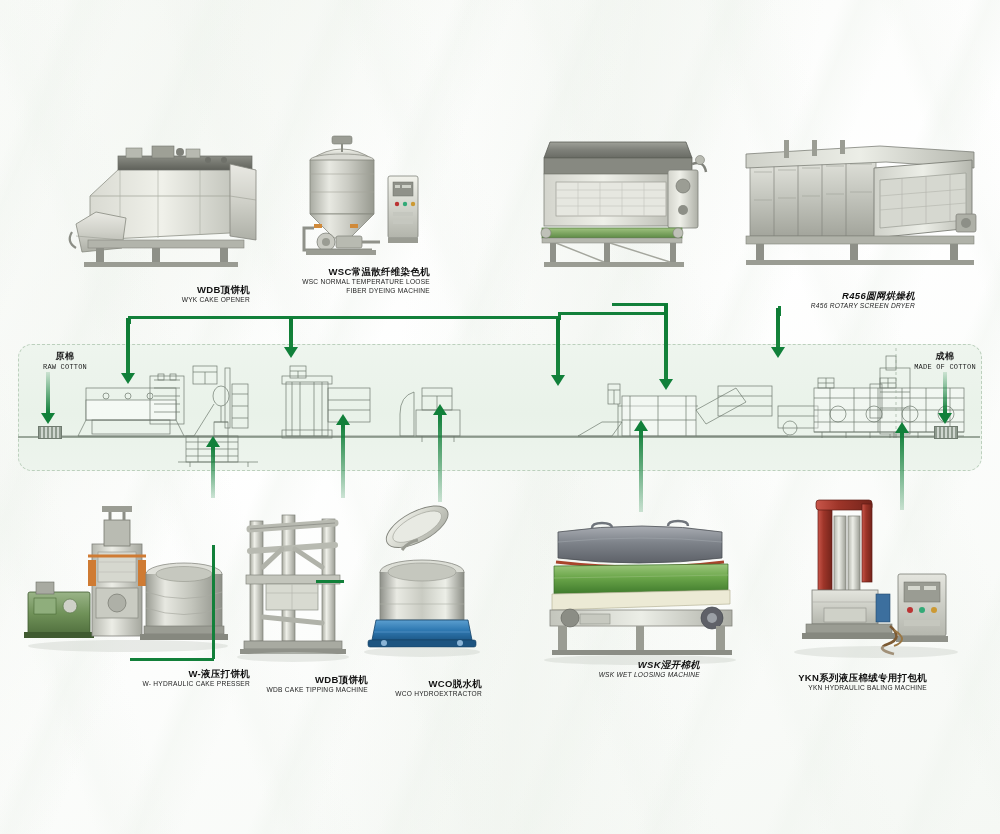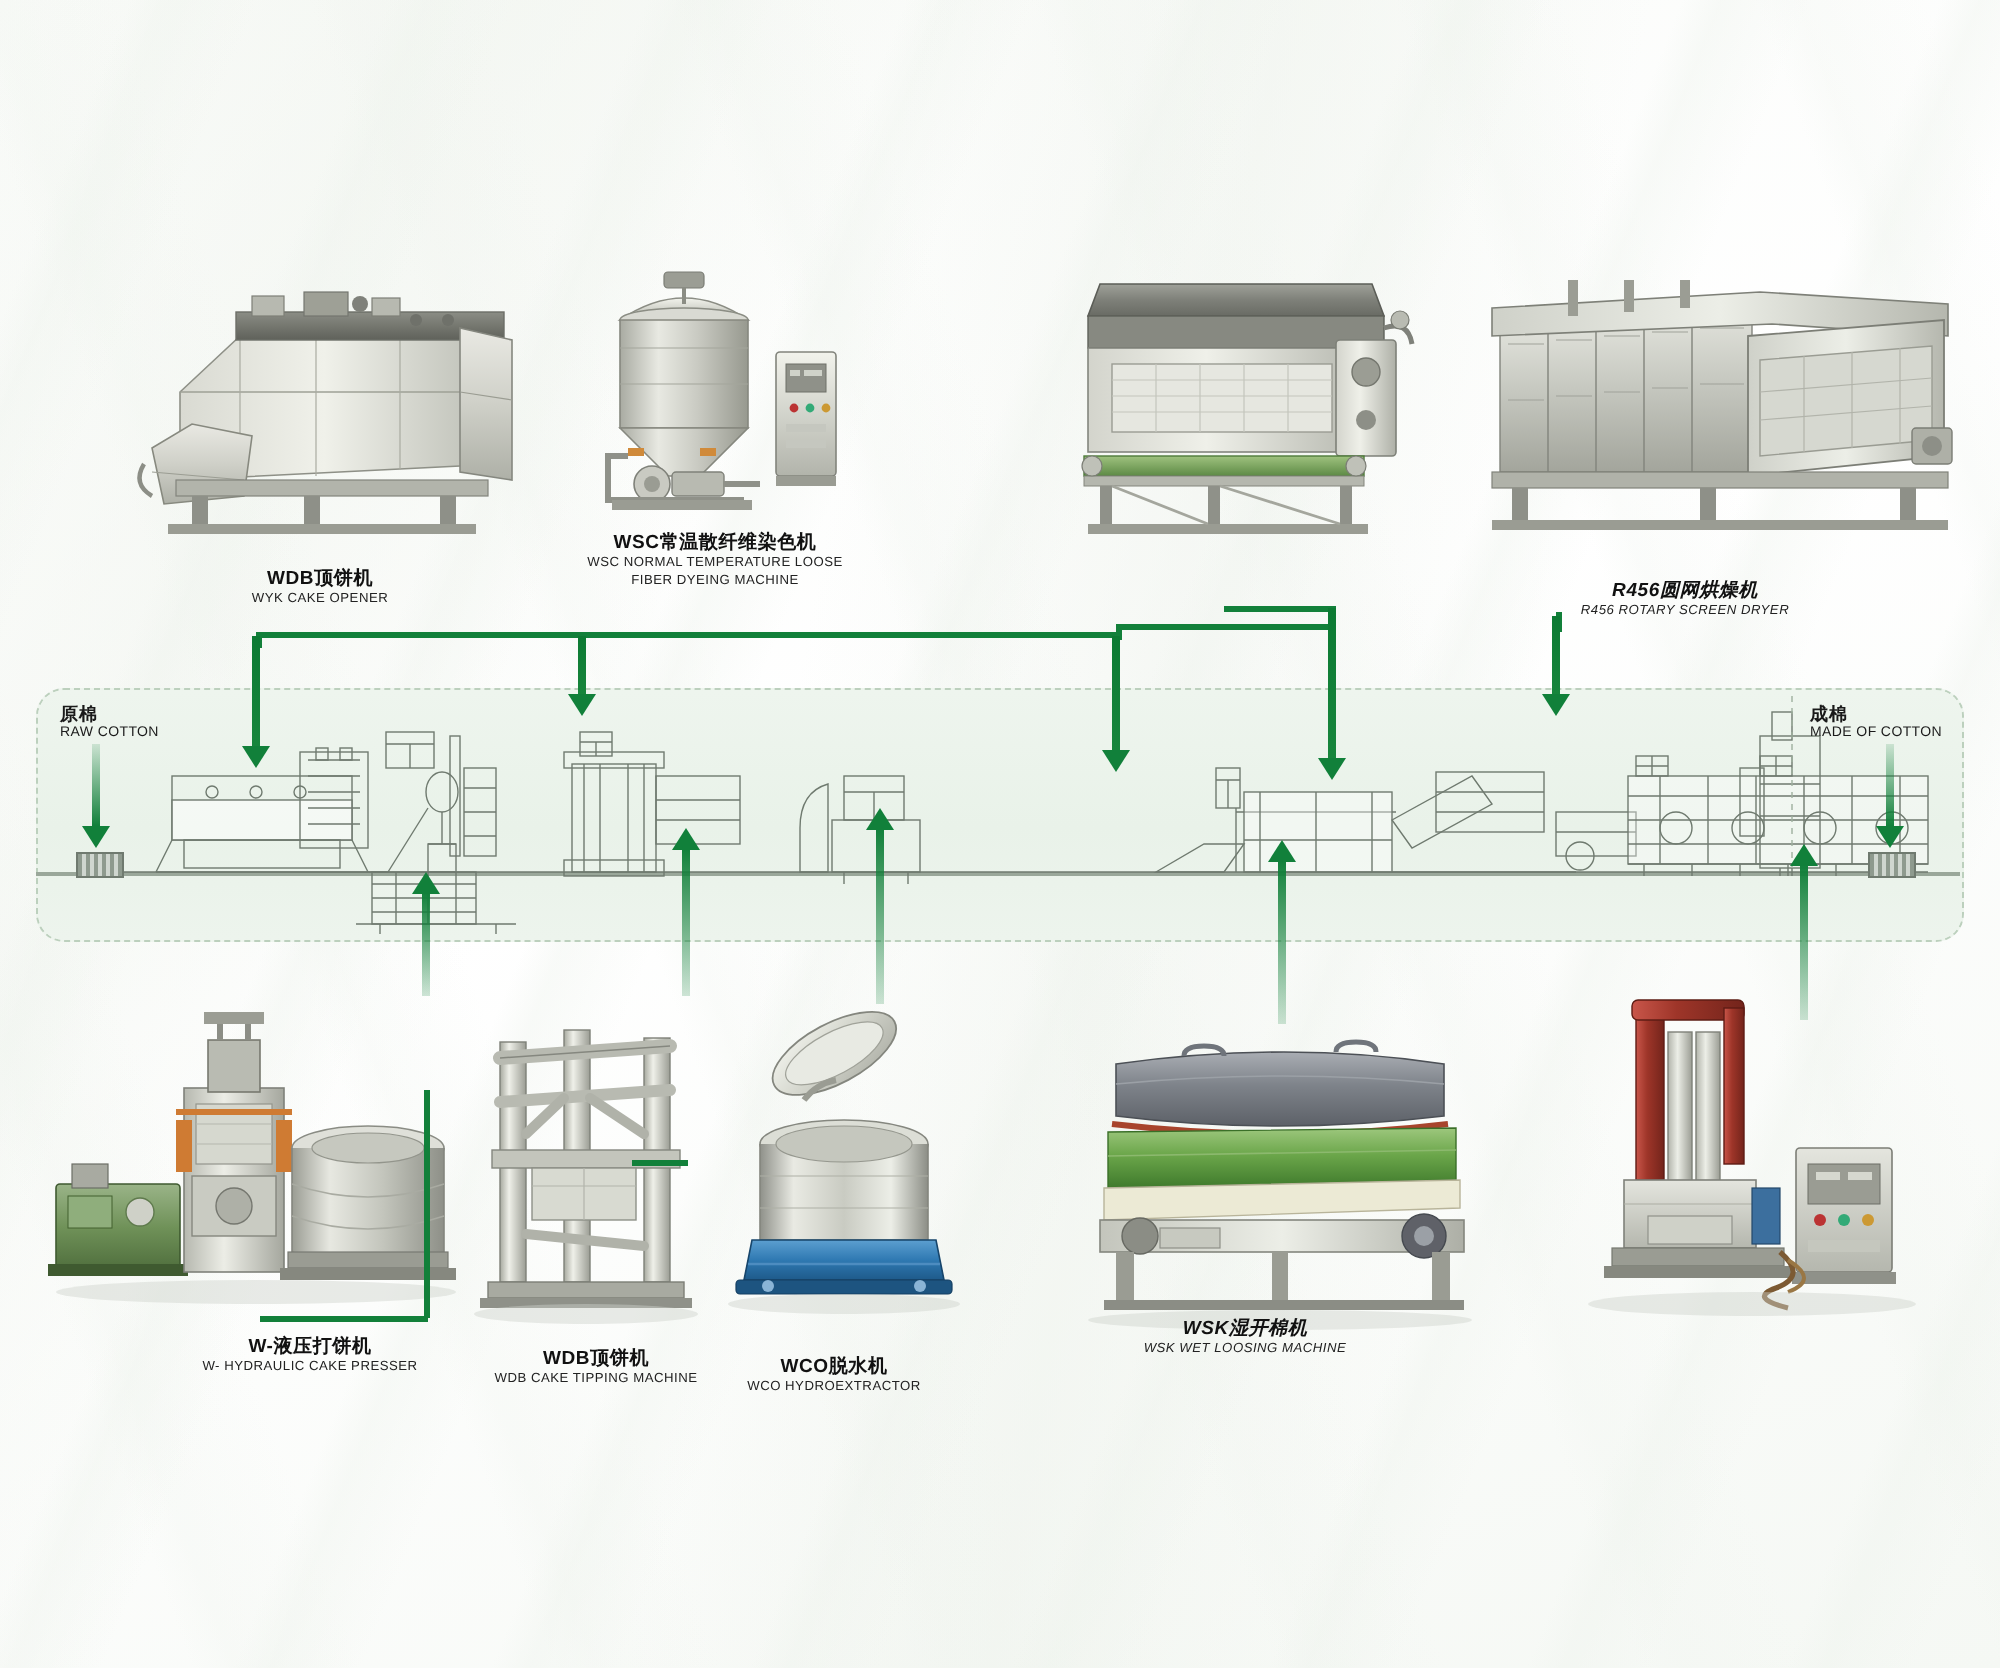--- a/index.html
+++ b/index.html
@@ -53,7 +53,7 @@
 
   
   .mach{position:absolute;}
-  .mlabel{position:absolute;text-align:center;color:#111;line-height:1.3;white-space:nowrap;}
+  .mlabel{position:absolute;text-align:right;color:#111;line-height:1.3;white-space:nowrap;}
   .mlabel .cn{font-size:9.5px;font-weight:700;letter-spacing:.3px;display:block;}
   .mlabel .en{font-size:6.6px;letter-spacing:.25px;display:block;color:#222;}
 

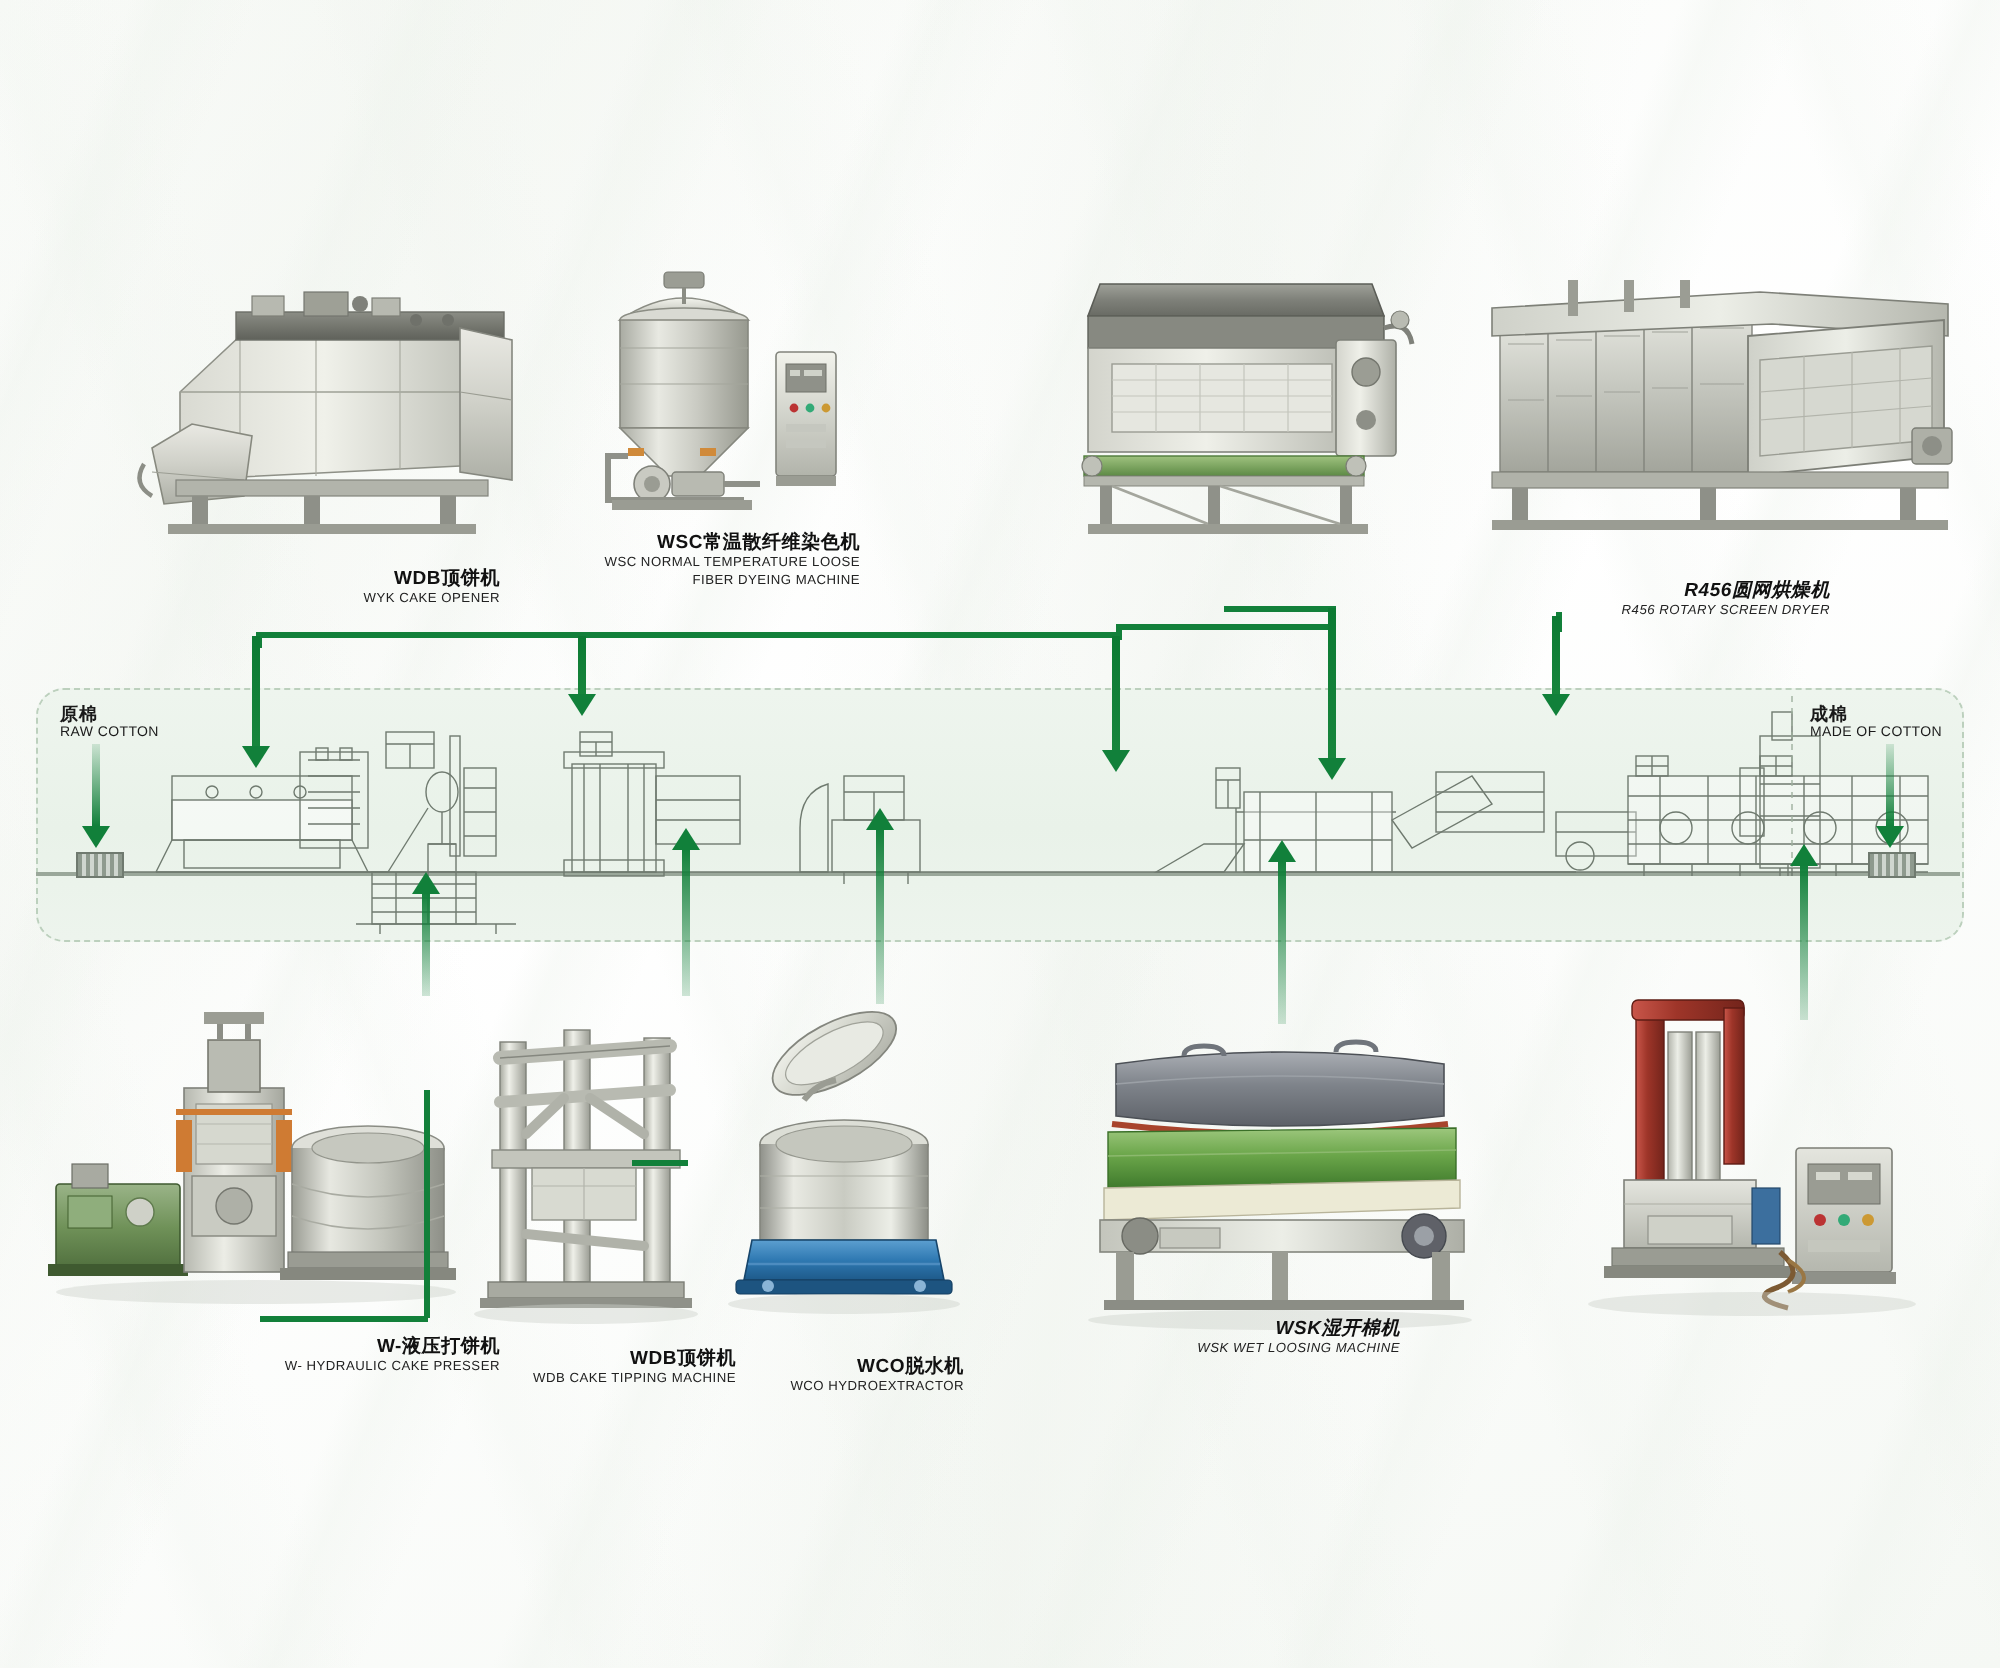--- a/index.html
+++ b/index.html
@@ -32,7 +32,7 @@
   }
   #bandline{position:absolute;left:18px;top:436px;width:962px;height:0;border-top:2px solid #9aa79a;}
 
-  .bandlabel{position:absolute;text-align:left;color:#1a1a1a;line-height:1.25;}
+  .bandlabel{position:absolute;text-align:center;color:#1a1a1a;line-height:1.25;font-family:Liberation Mono, monospace;}
   .bandlabel .cn{font-size:9px;font-weight:700;letter-spacing:.5px;}
   .bandlabel .en{font-size:7px;letter-spacing:.2px;}
 

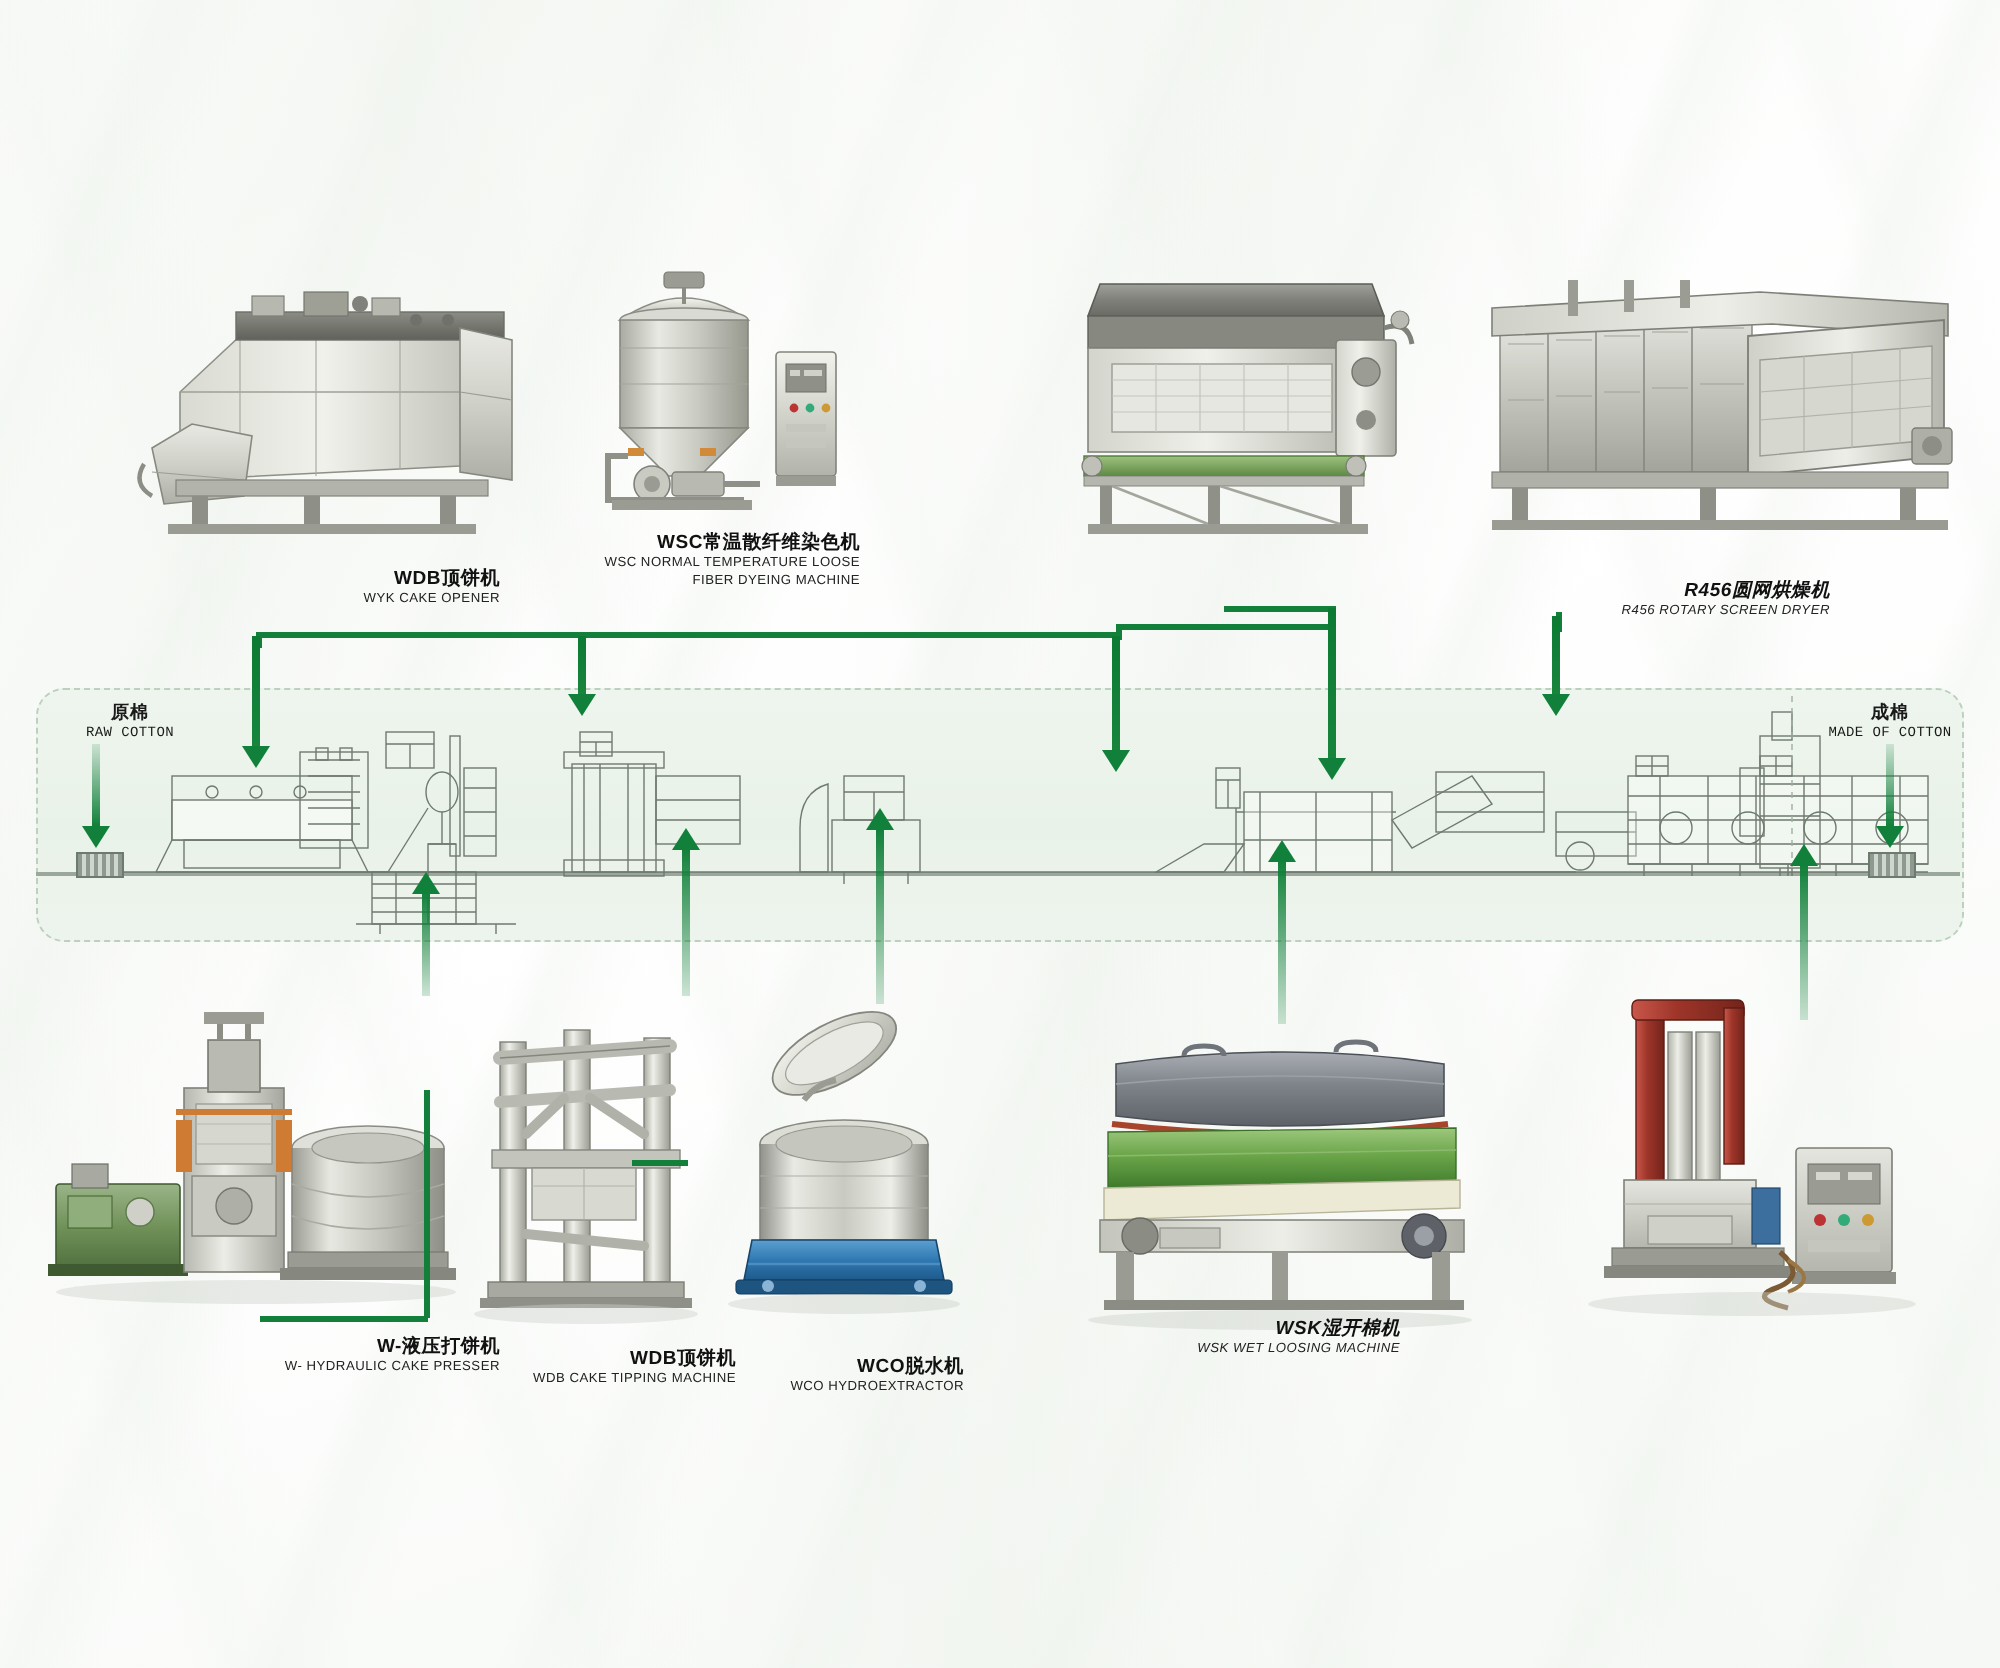--- a/index.html
+++ b/index.html
@@ -594,6 +594,10 @@
     <path d="M104 132 q16 10 0 16" stroke="#9a7744" stroke-width="2" fill="none"></path>
     <ellipse cx="86" cy="154" rx="82" ry="6" fill="#cfd3cc" opacity=".45"></ellipse>
   </svg>
+  <div class="mlabel" style="left:752px;top:672px;width:175px;">
+    <span class="cn">YKN系列液压棉绒专用打包机</span>
+    <span class="en">YKN HYDRAULIC BALING MACHINE</span>
+  </div>
 
   <div class="hline" style="left:128px;top:316px;width:432px;"></div>
   <div class="vline" style="left:128px;top:316px;height:8px;"></div>

